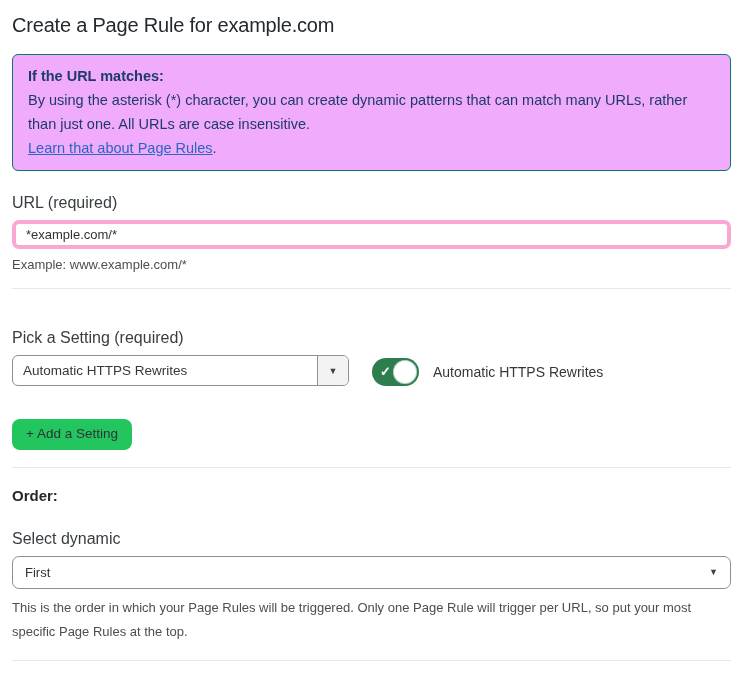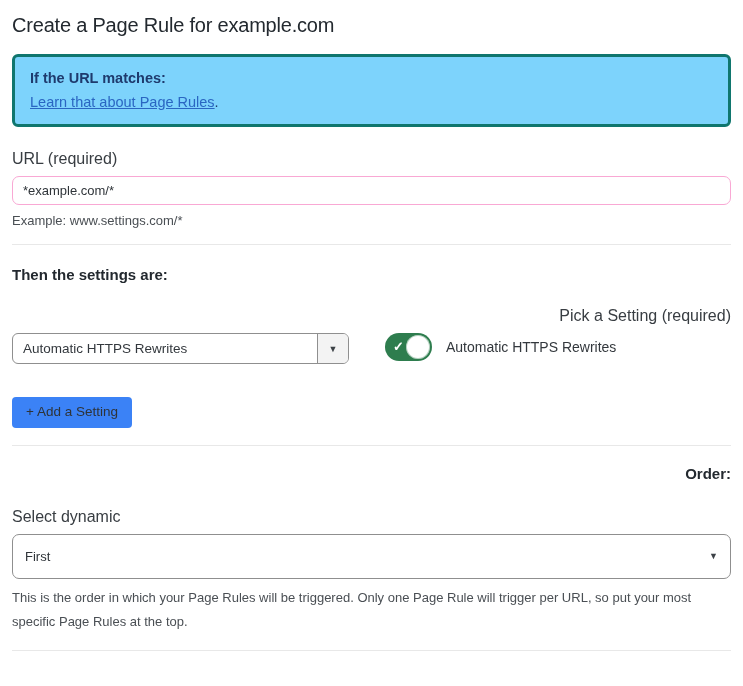--- a/index.html
+++ b/index.html
@@ -20,8 +20,8 @@
   }
 
   .info-box {
-    background: #7dd3fc;
-    border: 3px solid #0f766e;
+    background: #f0abfc;
+    border: 1px solid #0f766e;
     border-radius: 6px;
     padding: 9px 15px 10px 15px;
     font-size: 14.5px;

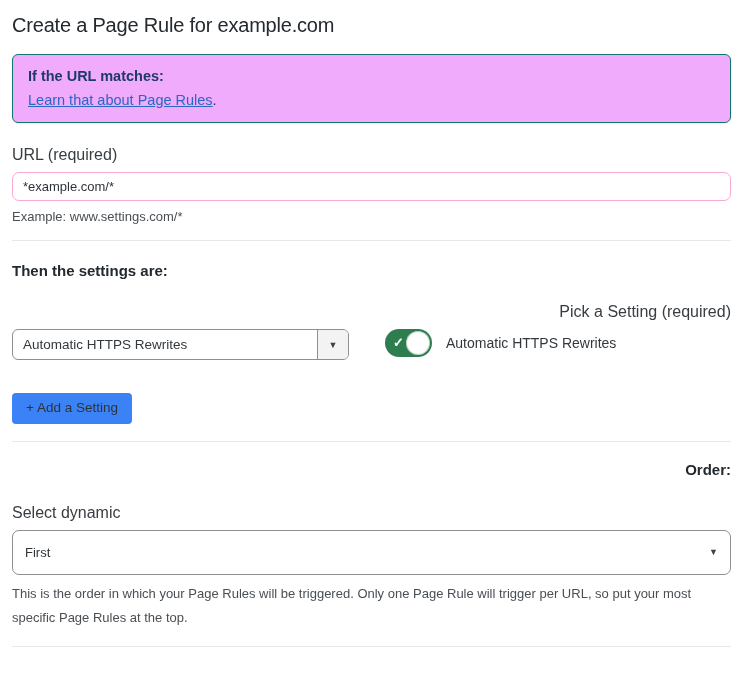--- a/index.html
+++ b/index.html
@@ -166,6 +166,7 @@
 
   <div class="info-box">
     <div class="info-heading">If the URL matches:</div>
+    <div class="info-body">By using the asterisk (*) character, you can create dynamic patterns that can match many URLs, rather than just one. All URLs are case insensitive.</div>
     <div><a class="info-link">Learn that about Page Rules</a><span>.</span></div>
   </div>
 

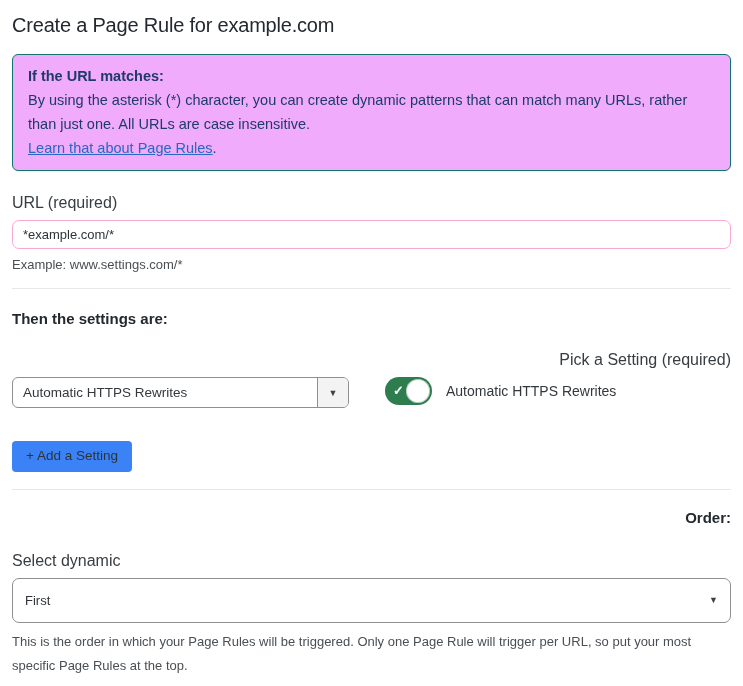--- a/index.html
+++ b/index.html
@@ -40,7 +40,7 @@
 
   .text-input {
     width: 100%; height: 29px;
-    border: 1px solid #f9a8d4; border-radius: 7px;
+    border: 4px solid #f9a8d4; border-radius: 7px;
     background: #fff;
     padding: 0 10px;
     font-family: "Liberation Sans", sans-serif;

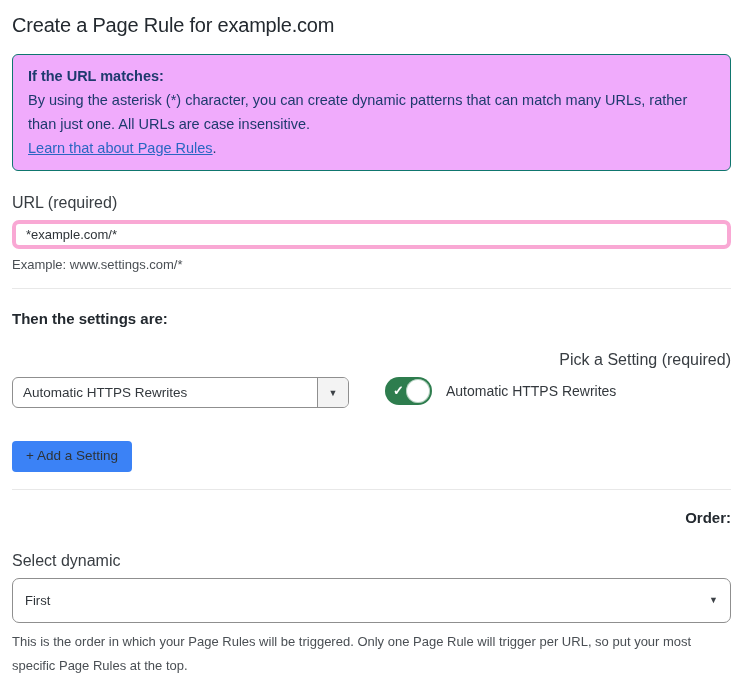--- a/index.html
+++ b/index.html
@@ -172,7 +172,7 @@
 
   <div class="field-label">URL (required)</div>
   <input class="text-input" type="text" value="*example.com/*" style="">
-  <div class="helper-text">Example: www.settings.com/*</div>
+  <div class="helper-text">Example: www.example.com/*</div>
 
   <hr class="divider divider-1">
 

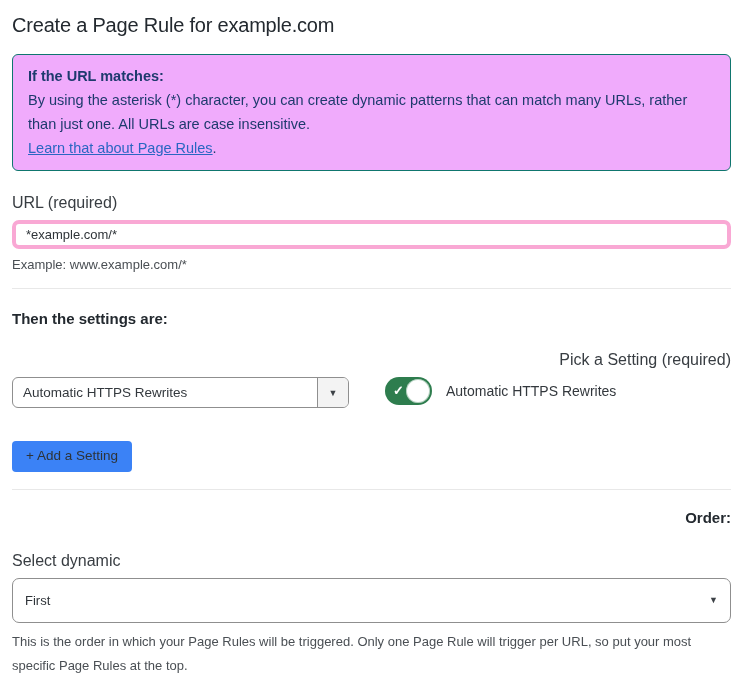--- a/index.html
+++ b/index.html
@@ -176,7 +176,6 @@
 
   <hr class="divider divider-1">
 
-  <div class="section-heading settings-heading">Then the settings are:</div>
 
   <div class="field-label picker-label">Pick a Setting (required)</div>
 

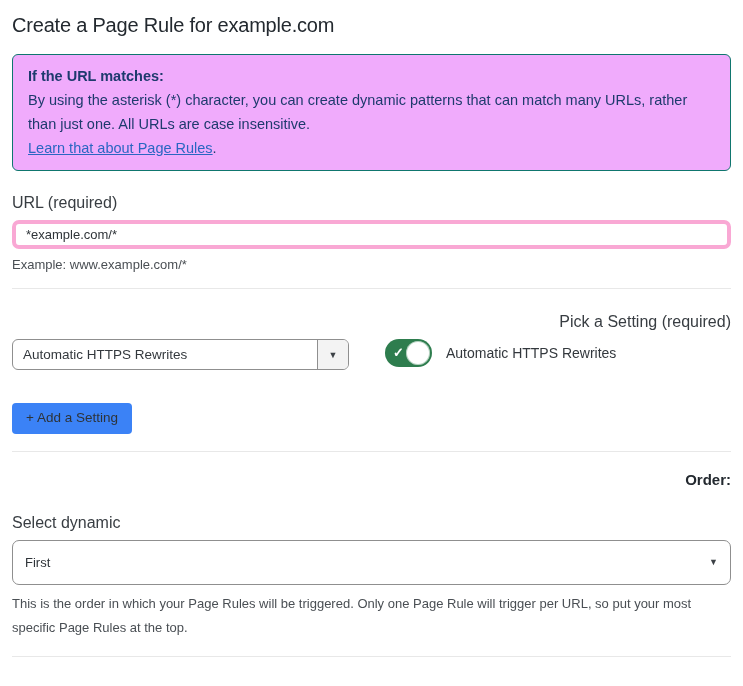--- a/index.html
+++ b/index.html
@@ -67,7 +67,7 @@
   .settings-heading { padding-top: 21px; }
   .order-heading { padding-top: 19px; text-align: right; }
 
-  .picker-label { margin-top: 24px; text-align: right; }
+  .picker-label { margin-top: 40px; }
 
   .settings-row {
     display: flex; align-items: flex-start;

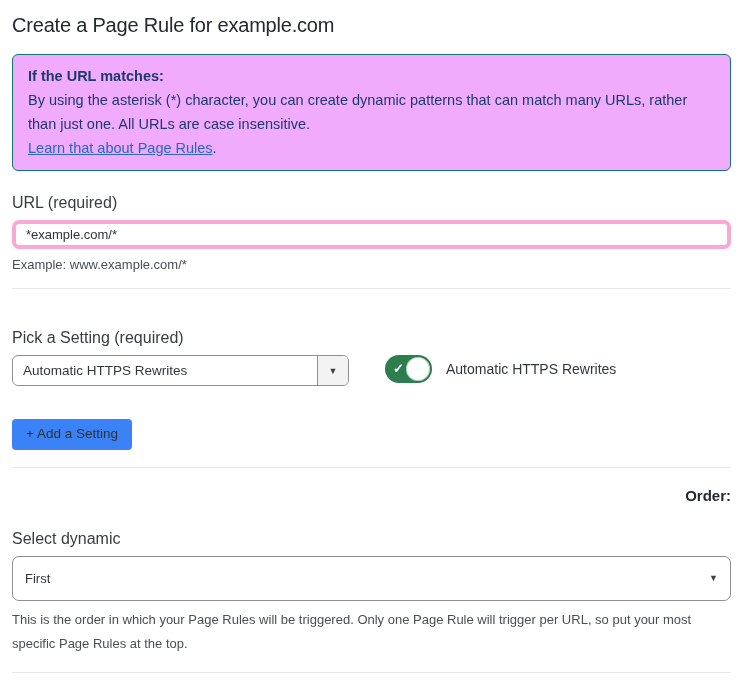--- a/index.html
+++ b/index.html
@@ -70,9 +70,8 @@
   .picker-label { margin-top: 40px; }
 
   .settings-row {
-    display: flex; align-items: flex-start;
+    display: flex; align-items: flex-end;
     margin-top: 0;
-    gap: 13px;
   }
 
   .dropdown {

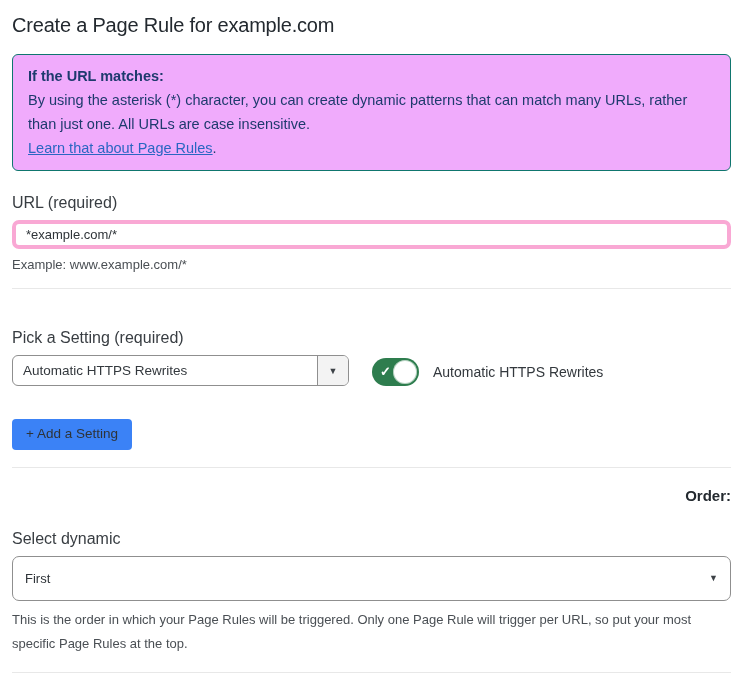--- a/index.html
+++ b/index.html
@@ -132,7 +132,7 @@
     cursor: pointer;
     line-height: 1.1;
   }
-  .btn-gray { background: #3b82f6; color: #2e3338; }
+  .btn-gray { background: #22c55e; color: #2e3338; border-radius: 8px; }
 
   .add-setting-btn { margin-top: 33px; }
 

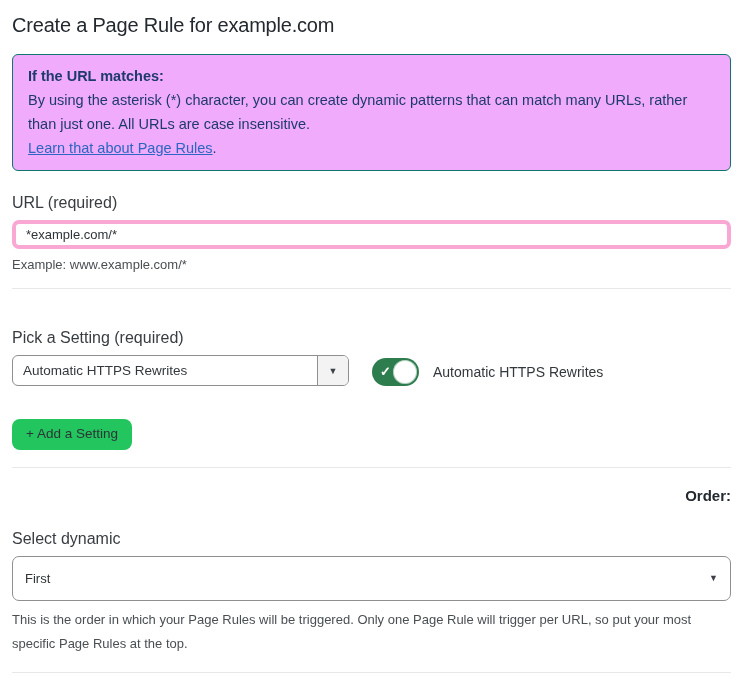--- a/index.html
+++ b/index.html
@@ -65,7 +65,7 @@
     margin: 0;
   }
   .settings-heading { padding-top: 21px; }
-  .order-heading { padding-top: 19px; text-align: right; }
+  .order-heading { padding-top: 19px; }
 
   .picker-label { margin-top: 40px; }
 

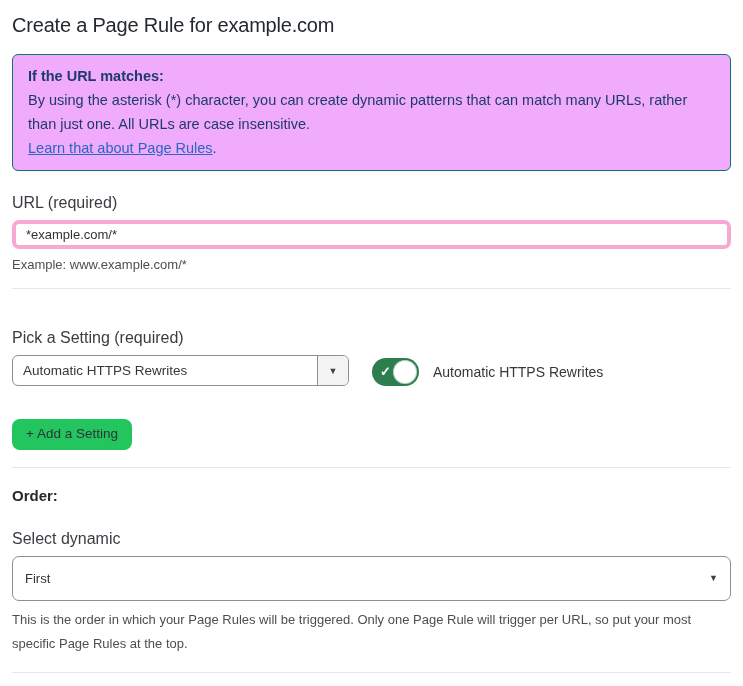--- a/index.html
+++ b/index.html
@@ -140,7 +140,7 @@
 
   .select-box {
     margin-top: 7px;
-    width: 100%; height: 45px;
+    width: 100%; height: 33px;
     border: 1px solid #8f8f8f; border-radius: 7px;
     background: #fff;
     display: flex; align-items: center; justify-content: space-between;

